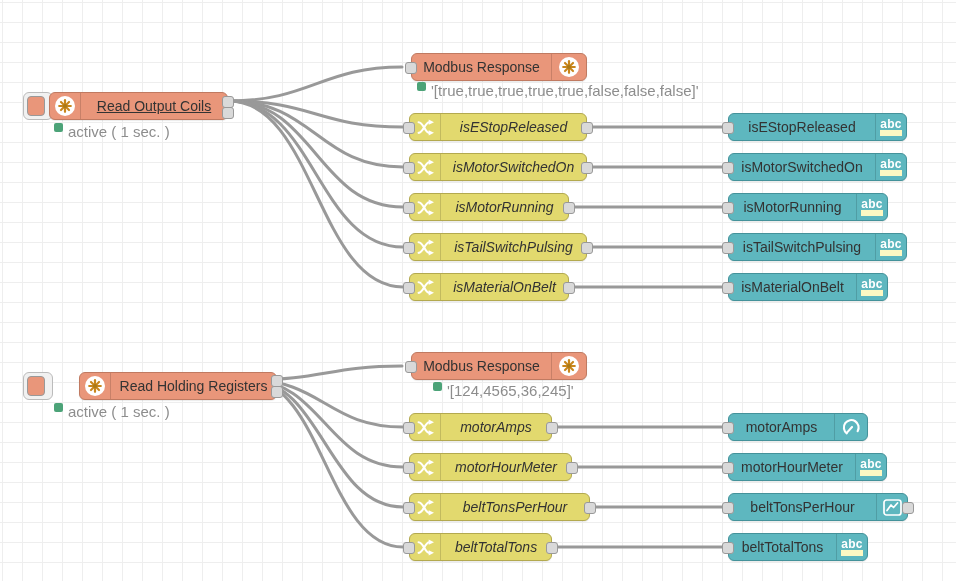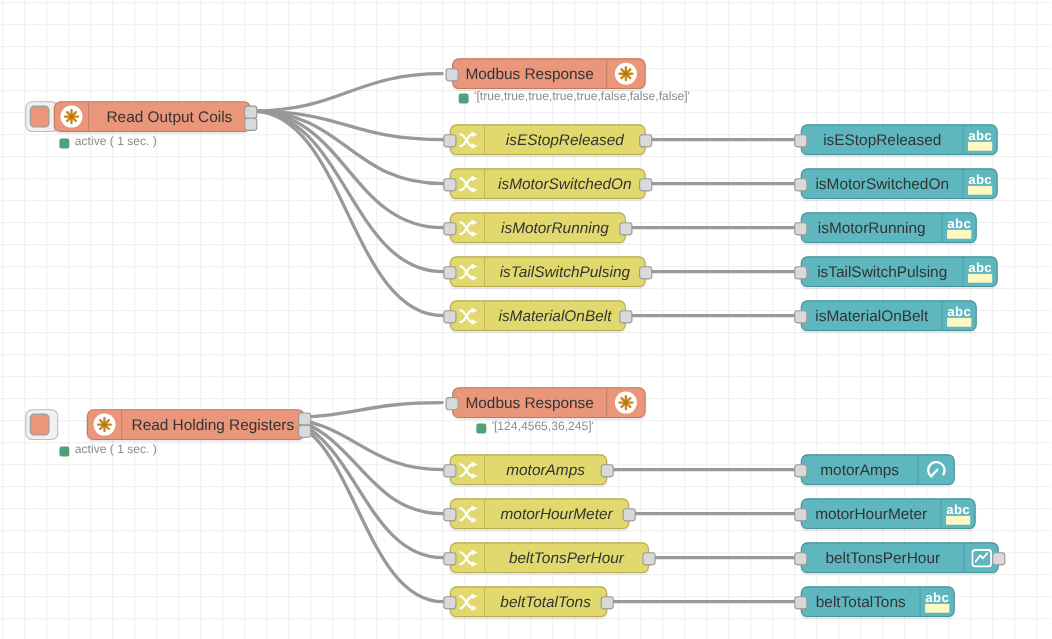--- a/index.html
+++ b/index.html
@@ -32,7 +32,7 @@
   .port-out{right:-7px;top:8px;}
   .port-o1{right:-7px;top:3px;}
   .port-o2{right:-7px;top:14px;}
-  .status{position:absolute;display:flex;align-items:flex-end;gap:5px;z-index:2;font-size:11px;color:#8d8d8d;white-space:nowrap;}
+  .status{position:absolute;display:flex;align-items:flex-start;gap:5px;z-index:2;font-size:15px;color:#8d8d8d;white-space:nowrap;}
   .status-dot{width:9px;height:9px;border-radius:2px;background:#4ca378;flex:0 0 auto;}
   .inject-track{position:absolute;width:30px;height:28px;border-radius:6px;background:#f1f1f1;border:1px solid #bbb;box-sizing:border-box;z-index:2;}
   .inject-btn{position:absolute;width:18px;height:20px;border-radius:4px;background:#e9967a;border:1px solid #999;box-sizing:border-box;z-index:2;cursor:pointer;}

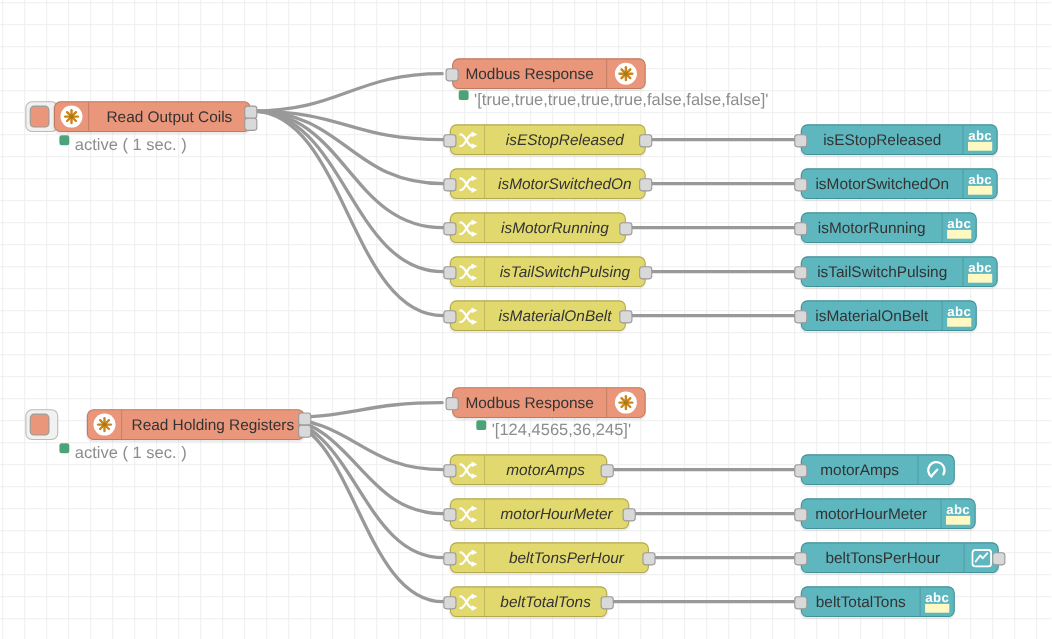--- a/index.html
+++ b/index.html
@@ -73,7 +73,7 @@
   <div class="inject-track" style="left:23px;top:92px;"></div>
   <div class="inject-btn" style="left:27px;top:96px;"></div>
 
-  <div class="node salmon" style="left:49px;top:92px;width:179px;">
+  <div class="node salmon" style="left:49px;top:92px;width:179px;text-decoration:underline;">
     <div class="icon-area icon-left">
       <div class="white-disk">
           <svg width="16" height="16" viewBox="0 0 16 16">

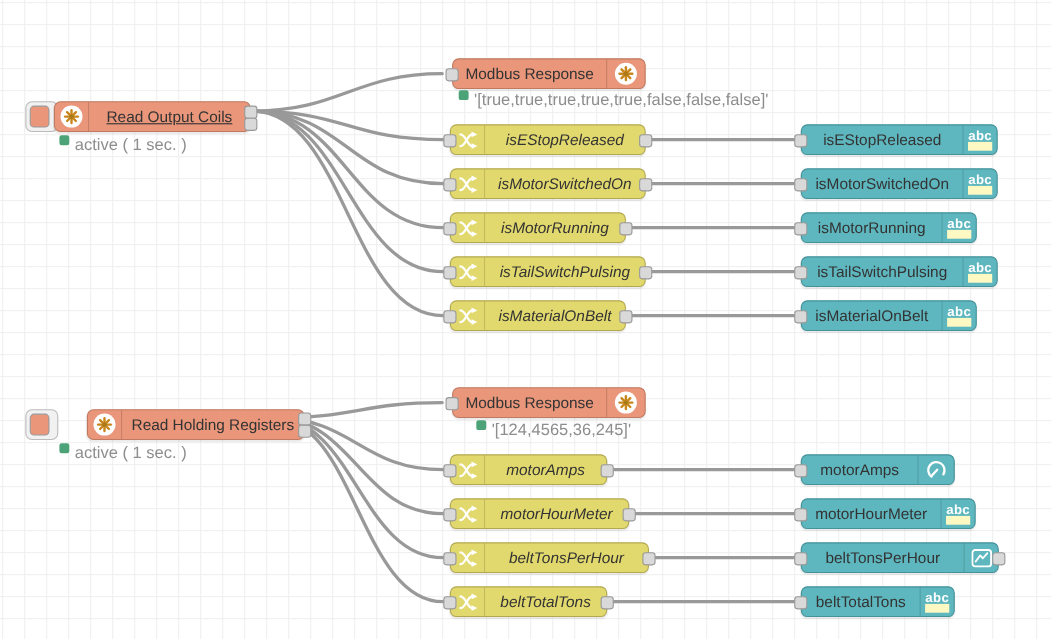--- a/index.html
+++ b/index.html
@@ -26,7 +26,7 @@
   .icon-right{width:34px;border-left:1px solid rgba(0,0,0,0.14);}
   .lbl{flex:1;text-align:center;white-space:nowrap;overflow:hidden;padding:0 4px;}
   .italic .lbl{font-style:italic;}
-  .abc{font-weight:bold;font-size:12px;color:#fff;border-bottom:8px solid #fef9c3;line-height:1.05;letter-spacing:.3px;}
+  .abc{font-weight:bold;font-size:12px;color:#fff;border-bottom:6px solid #fef9c3;line-height:1.05;letter-spacing:.3px;}
   .port{position:absolute;width:10px;height:10px;background:#d9d9d9;border:1px solid #999;border-radius:3px;box-sizing:content-box;}
   .port-in{left:-7px;top:8px;}
   .port-out{right:-7px;top:8px;}

